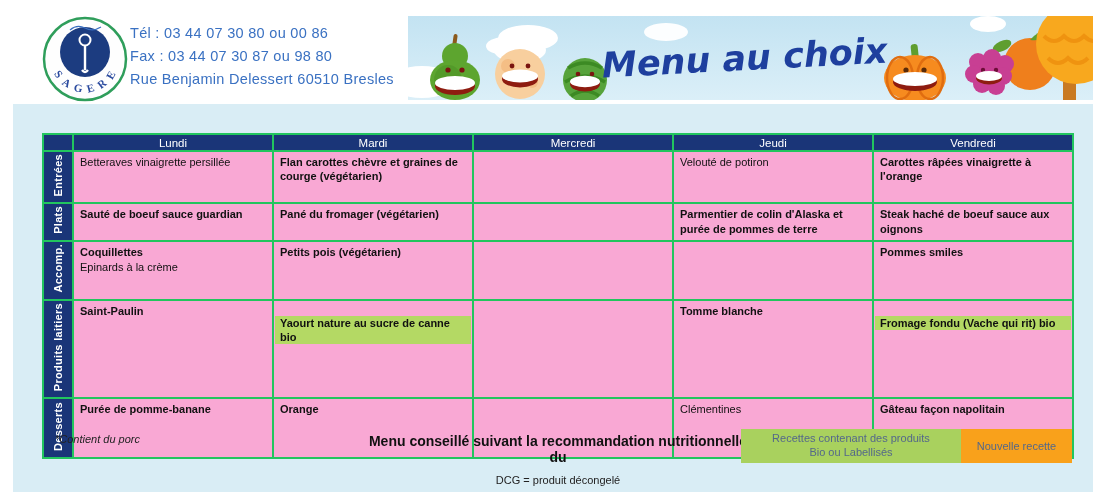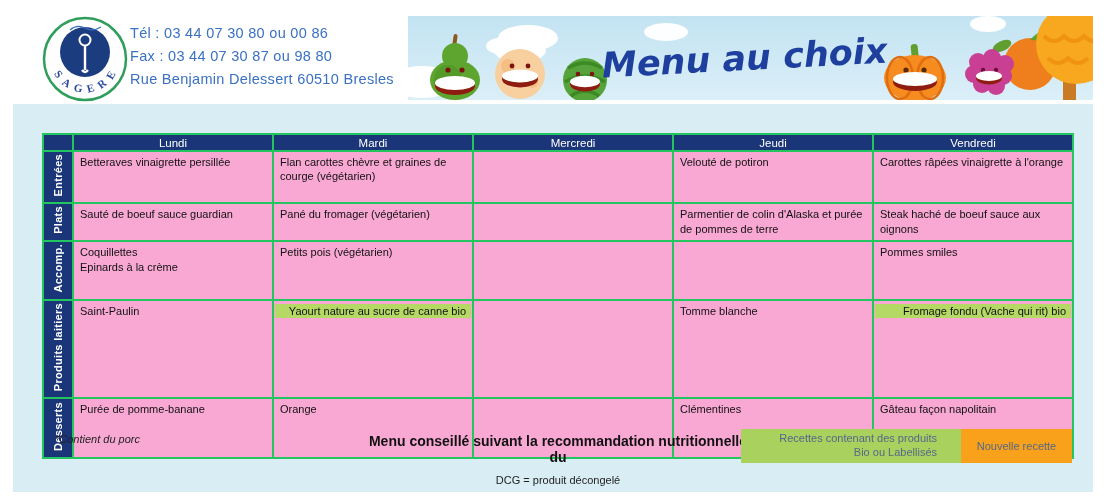--- a/index.html
+++ b/index.html
@@ -22,7 +22,7 @@
   th.cat{background:var(--navy); width:30px; padding:2px 0; vertical-align:middle;}
   th.cat span{display:inline-block; writing-mode:vertical-rl; transform:rotate(180deg); color:#fff; font-weight:bold; font-size:11px; white-space:nowrap; letter-spacing:.3px;}
   td{vertical-align:top; padding:3px 6px; font-size:11px; color:#111; line-height:1.3; background:#f9a8d4;}
-  td .b{font-weight:normal;}
+  td .b{font-weight:bold;}
   td .hl{background:var(--highlight); margin:0 -5px; padding:0 5px;text-align:right;}
   .porc-note{position:absolute; left:55px; top:433px; font-size:11px; font-style:italic; color:#222;}
   .advice{position:absolute; left:368px; top:433px; width:380px; text-align:center; font-size:14px; font-weight:bold; color:#111;}

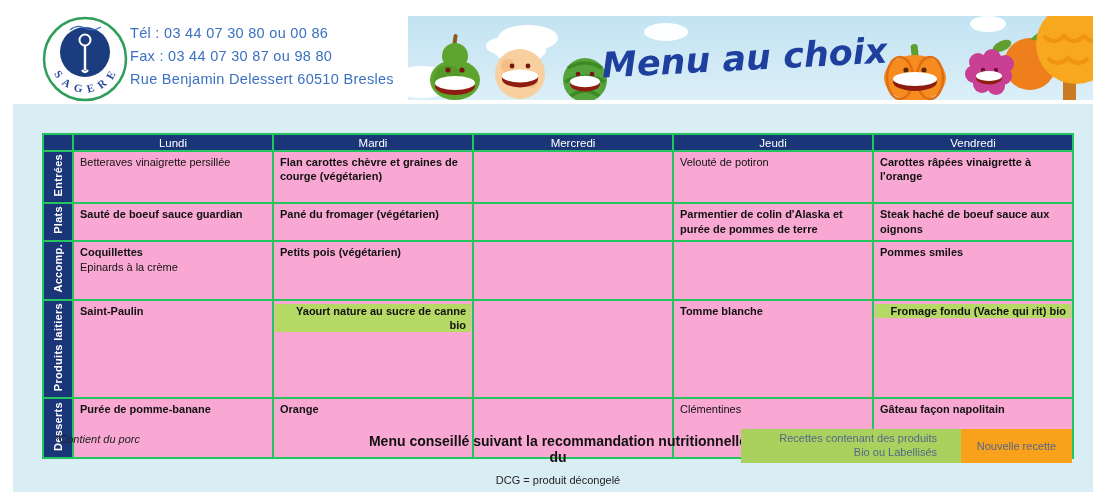--- a/index.html
+++ b/index.html
@@ -23,7 +23,7 @@
   th.cat span{display:inline-block; writing-mode:vertical-rl; transform:rotate(180deg); color:#fff; font-weight:bold; font-size:11px; white-space:nowrap; letter-spacing:.3px;}
   td{vertical-align:top; padding:3px 6px; font-size:11px; color:#111; line-height:1.3; background:#f9a8d4;}
   td .b{font-weight:bold;}
-  td .hl{background:var(--highlight); margin:0 -5px; padding:0 5px;text-align:right;}
+  td .hl{background:var(--highlight); margin:12px -5px; padding:0 5px;}
   .porc-note{position:absolute; left:55px; top:433px; font-size:11px; font-style:italic; color:#222;}
   .advice{position:absolute; left:368px; top:433px; width:380px; text-align:center; font-size:14px; font-weight:bold; color:#111;}
   .legend-bio{position:absolute; left:741px; top:429px; width:220px; height:34px; background:var(--legend_green); display:flex; align-items:center; justify-content:center; text-align:right; font-size:11px; color:#54688a; line-height:1.25; padding:0 24px;}

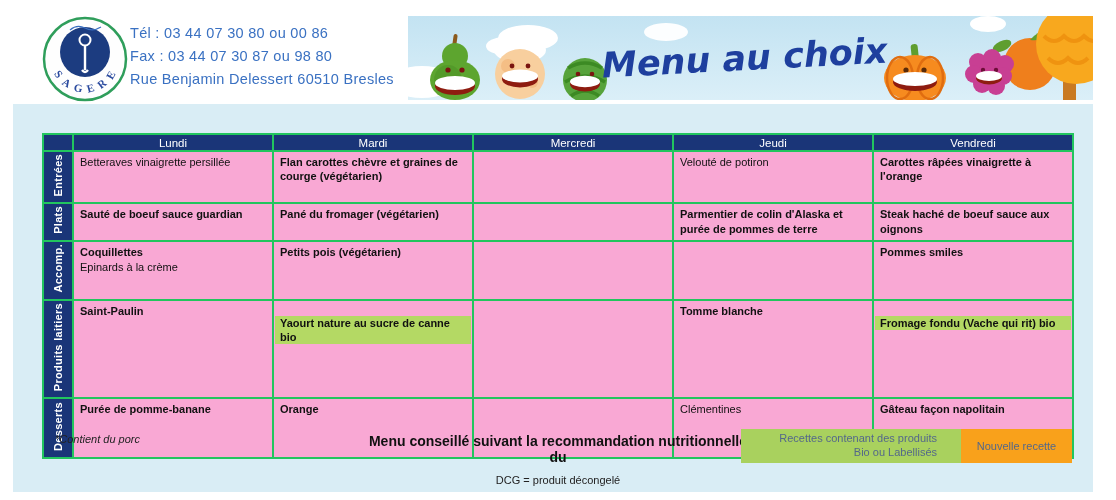--- a/index.html
+++ b/index.html
@@ -26,7 +26,7 @@
   td .hl{background:var(--highlight); margin:12px -5px; padding:0 5px;}
   .porc-note{position:absolute; left:55px; top:433px; font-size:11px; font-style:italic; color:#222;}
   .advice{position:absolute; left:368px; top:433px; width:380px; text-align:center; font-size:14px; font-weight:bold; color:#111;}
-  .legend-bio{position:absolute; left:741px; top:429px; width:220px; height:34px; background:var(--legend_green); display:flex; align-items:center; justify-content:center; text-align:right; font-size:11px; color:#54688a; line-height:1.25; padding:0 24px;}
+  .legend-bio{position:absolute; left:741px; top:429px; width:220px; height:34px; background:var(--legend_green); display:flex; align-items:center; justify-content:center; text-align:center; font-size:11px; color:#54688a; line-height:1.25; padding:0 24px;}
   .legend-new{position:absolute; left:961px; top:429px; width:111px; height:34px; background:var(--legend_orange); display:flex; align-items:center; justify-content:center; font-size:11px; color:#54688a;}
   .dcg-note{position:absolute; left:0; top:474px; width:1116px; text-align:center; font-size:11px; color:#222;}
 </style>

